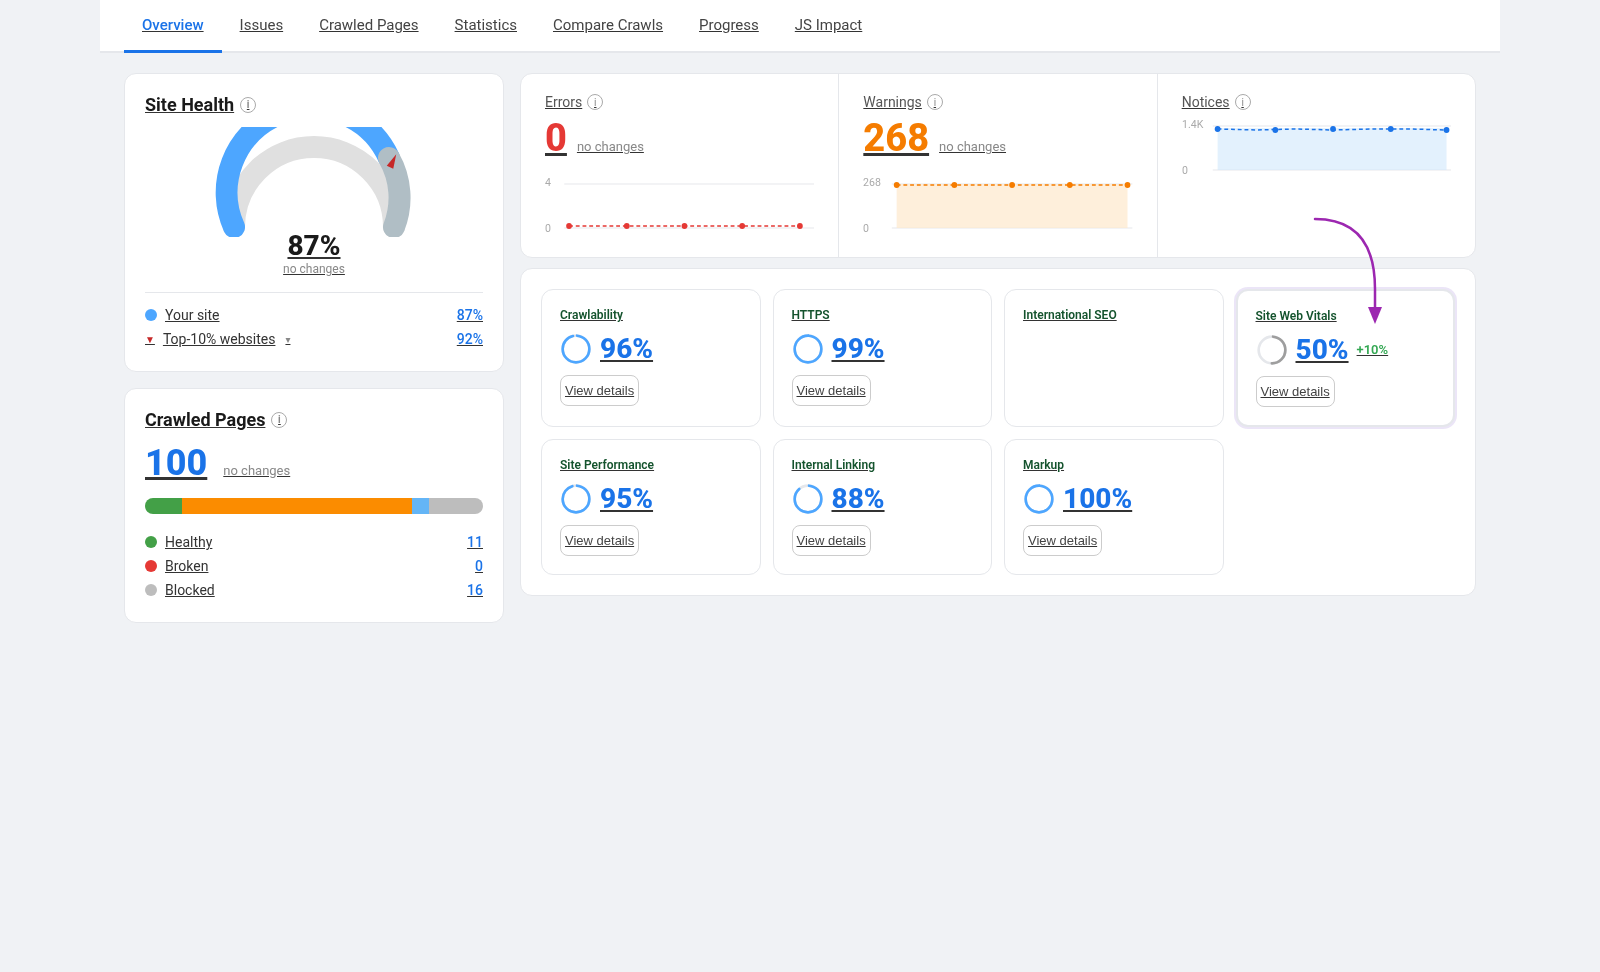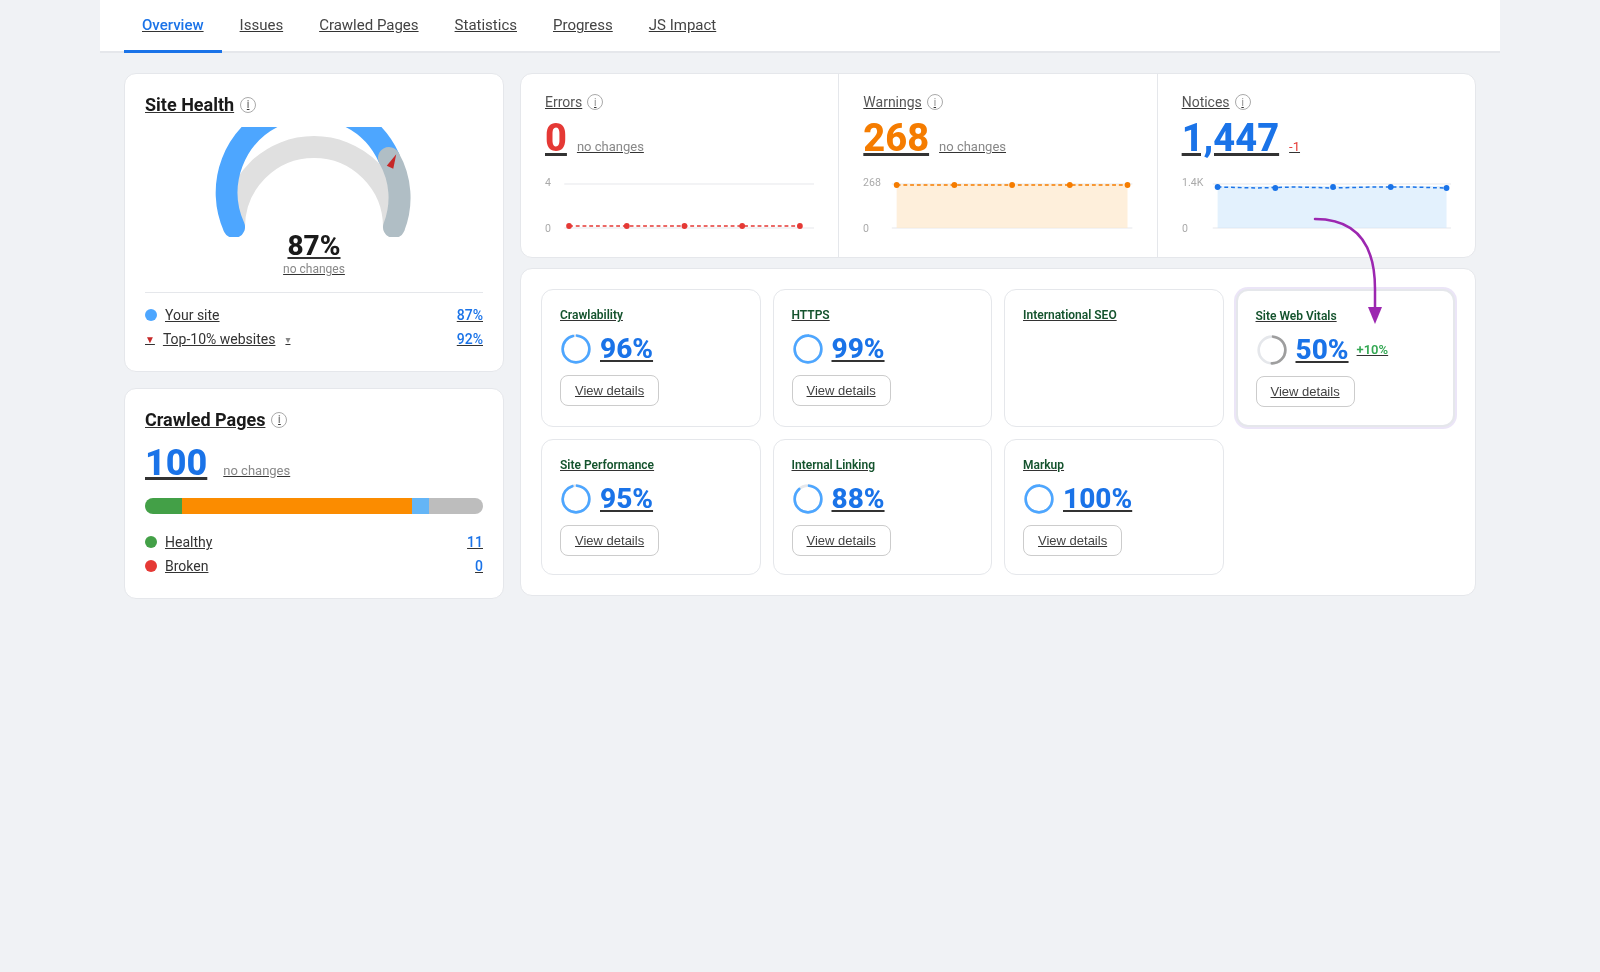--- a/index.html
+++ b/index.html
@@ -259,6 +259,7 @@
     <div class="nav-item">Issues</div>
     <div class="nav-item">Crawled Pages</div>
     <div class="nav-item">Statistics</div>
+    <div class="nav-item">Compare Crawls</div>
     <div class="nav-item">Progress</div>
     <div class="nav-item">JS Impact</div>
   </nav>

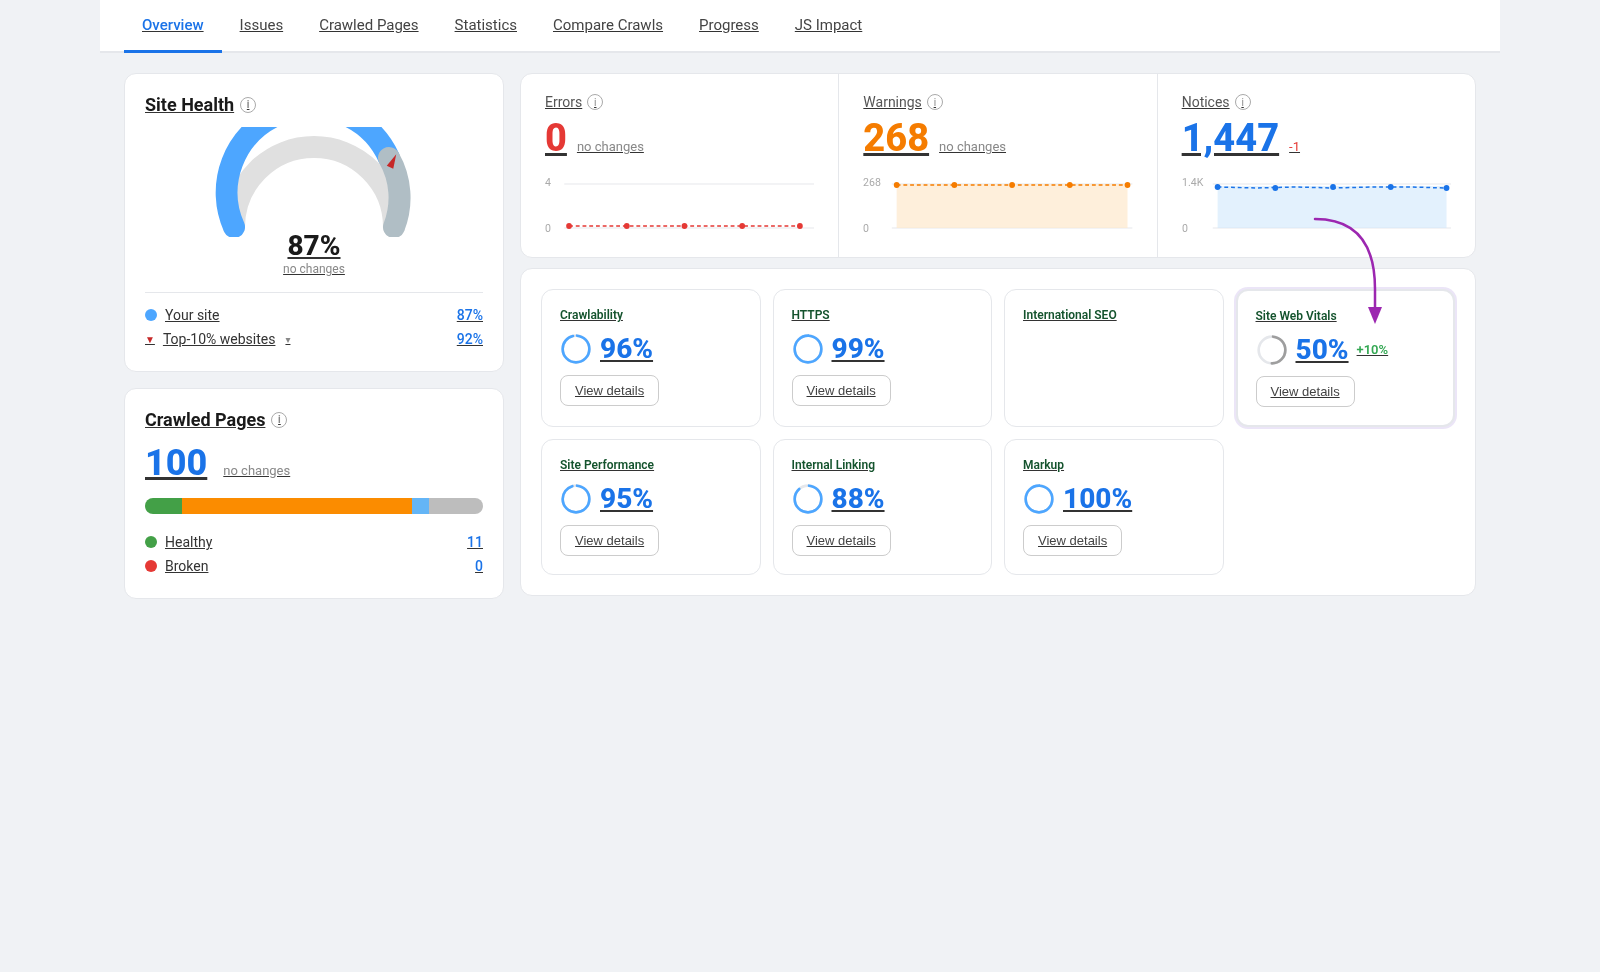--- a/index.html
+++ b/index.html
@@ -401,10 +401,6 @@
             <span>Notices</span>
             <span class="info-icon">i</span>
           </div>
-          <div class="stat-num-row">
-            <span class="stat-num blue">1,447</span>
-            <span class="stat-change negative">-1</span>
-          </div>
           <svg class="mini-chart" viewBox="0 0 280 60" preserveAspectRatio="none">
             <text x="0" y="12" font-size="11" fill="#aaa">1.4K</text>
             <line x1="32" y1="10" x2="280" y2="10" stroke="#e5e7eb" stroke-width="1"></line>

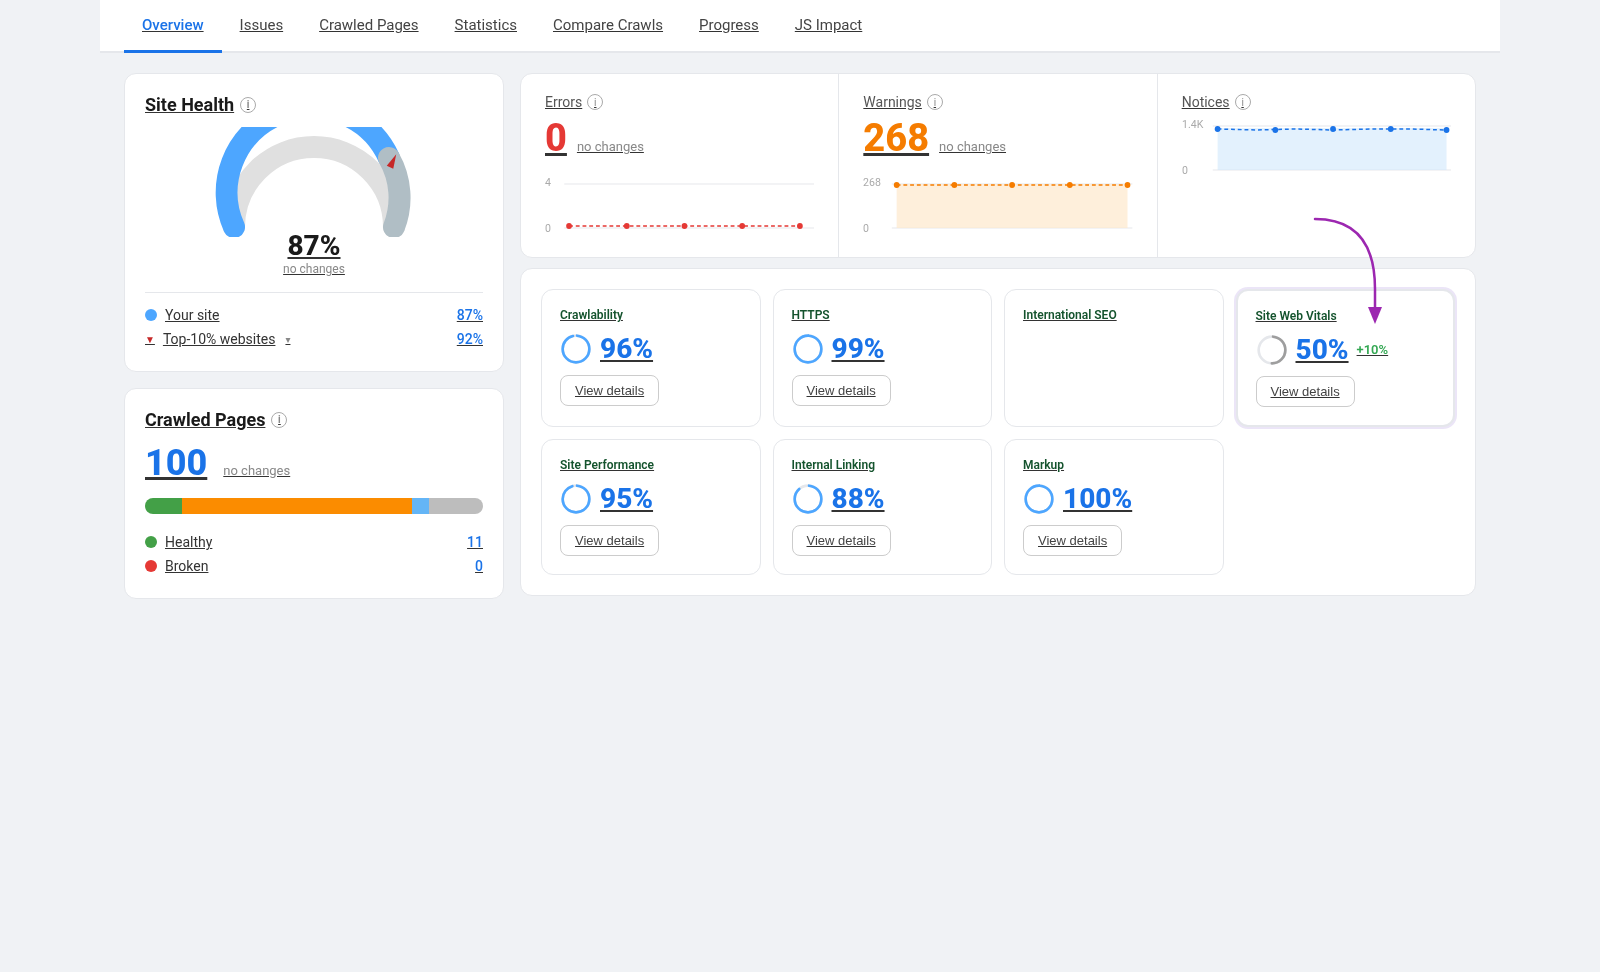--- a/index.html
+++ b/index.html
@@ -220,7 +220,7 @@
     .score-change { font-size: 13px; color: #34a853; font-weight: 600; text-align: right; }
     .view-details-btn {
       display: inline-block;
-      padding: 7px 14px;
+      padding: 7px 4px;
       border: 1px solid #ccc;
       border-radius: 8px;
       font-size: 13px;

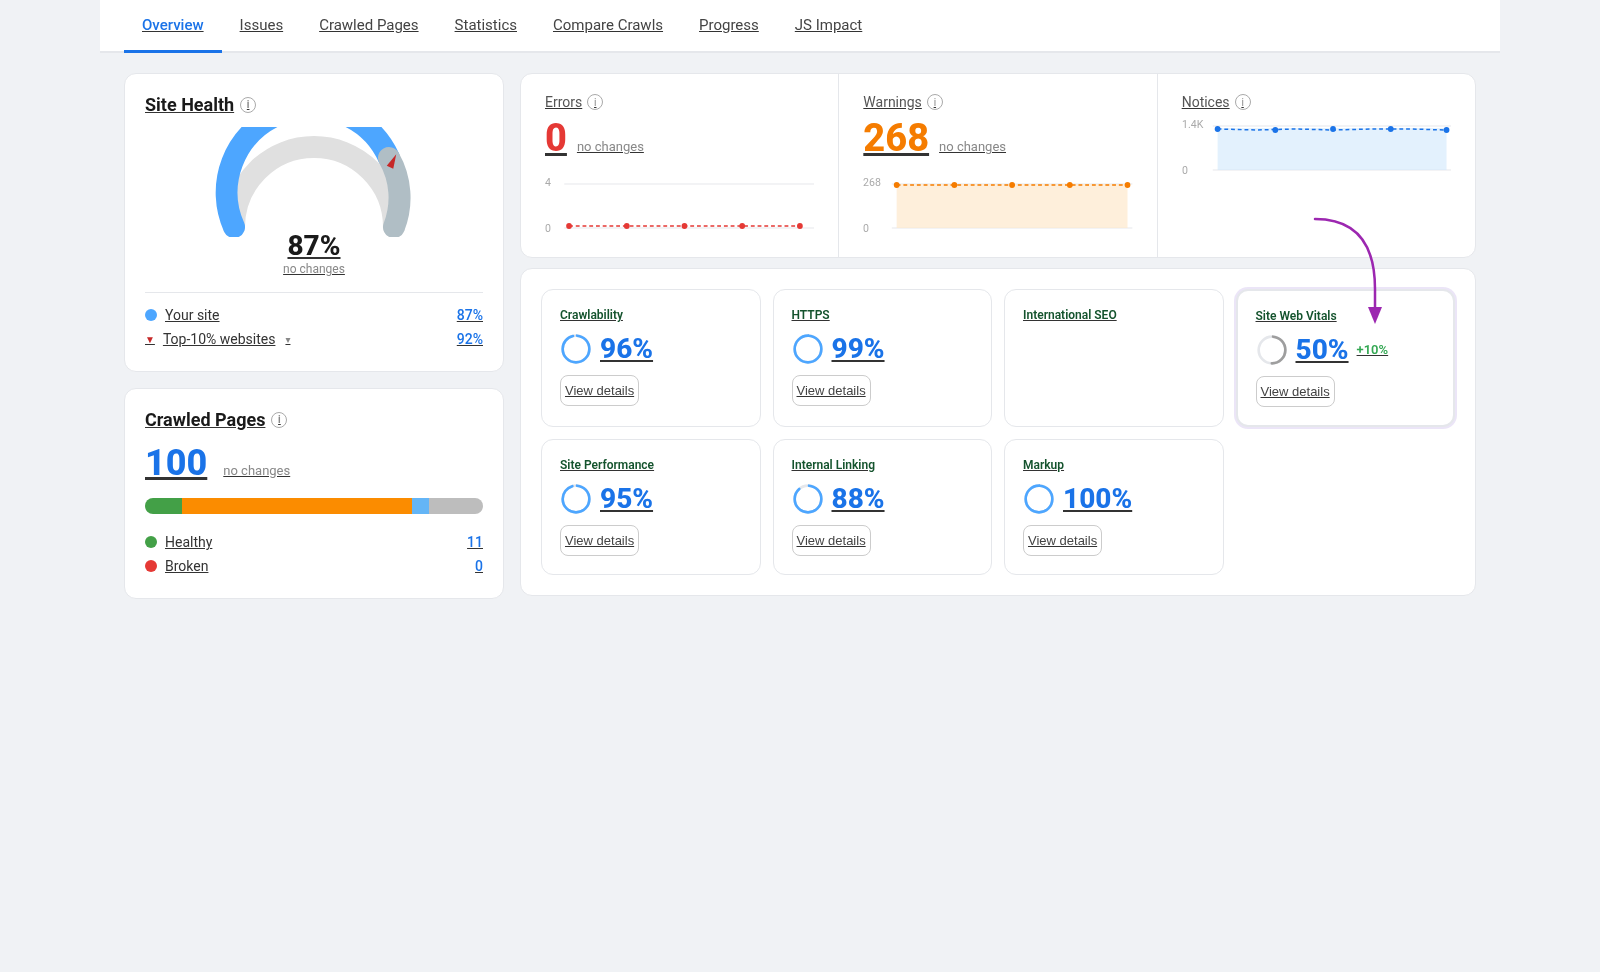--- a/index.html
+++ b/index.html
@@ -339,6 +339,13 @@
             <span>Broken</span>
           </div>
           <span class="legend-val">0</span>
+        </div>
+        <div class="legend-row">
+          <div class="legend-left">
+            <div class="dot" style="background:#bdbdbd;"></div>
+            <span>Blocked</span>
+          </div>
+          <span class="legend-val">16</span>
         </div>
       </div>
     </div>

